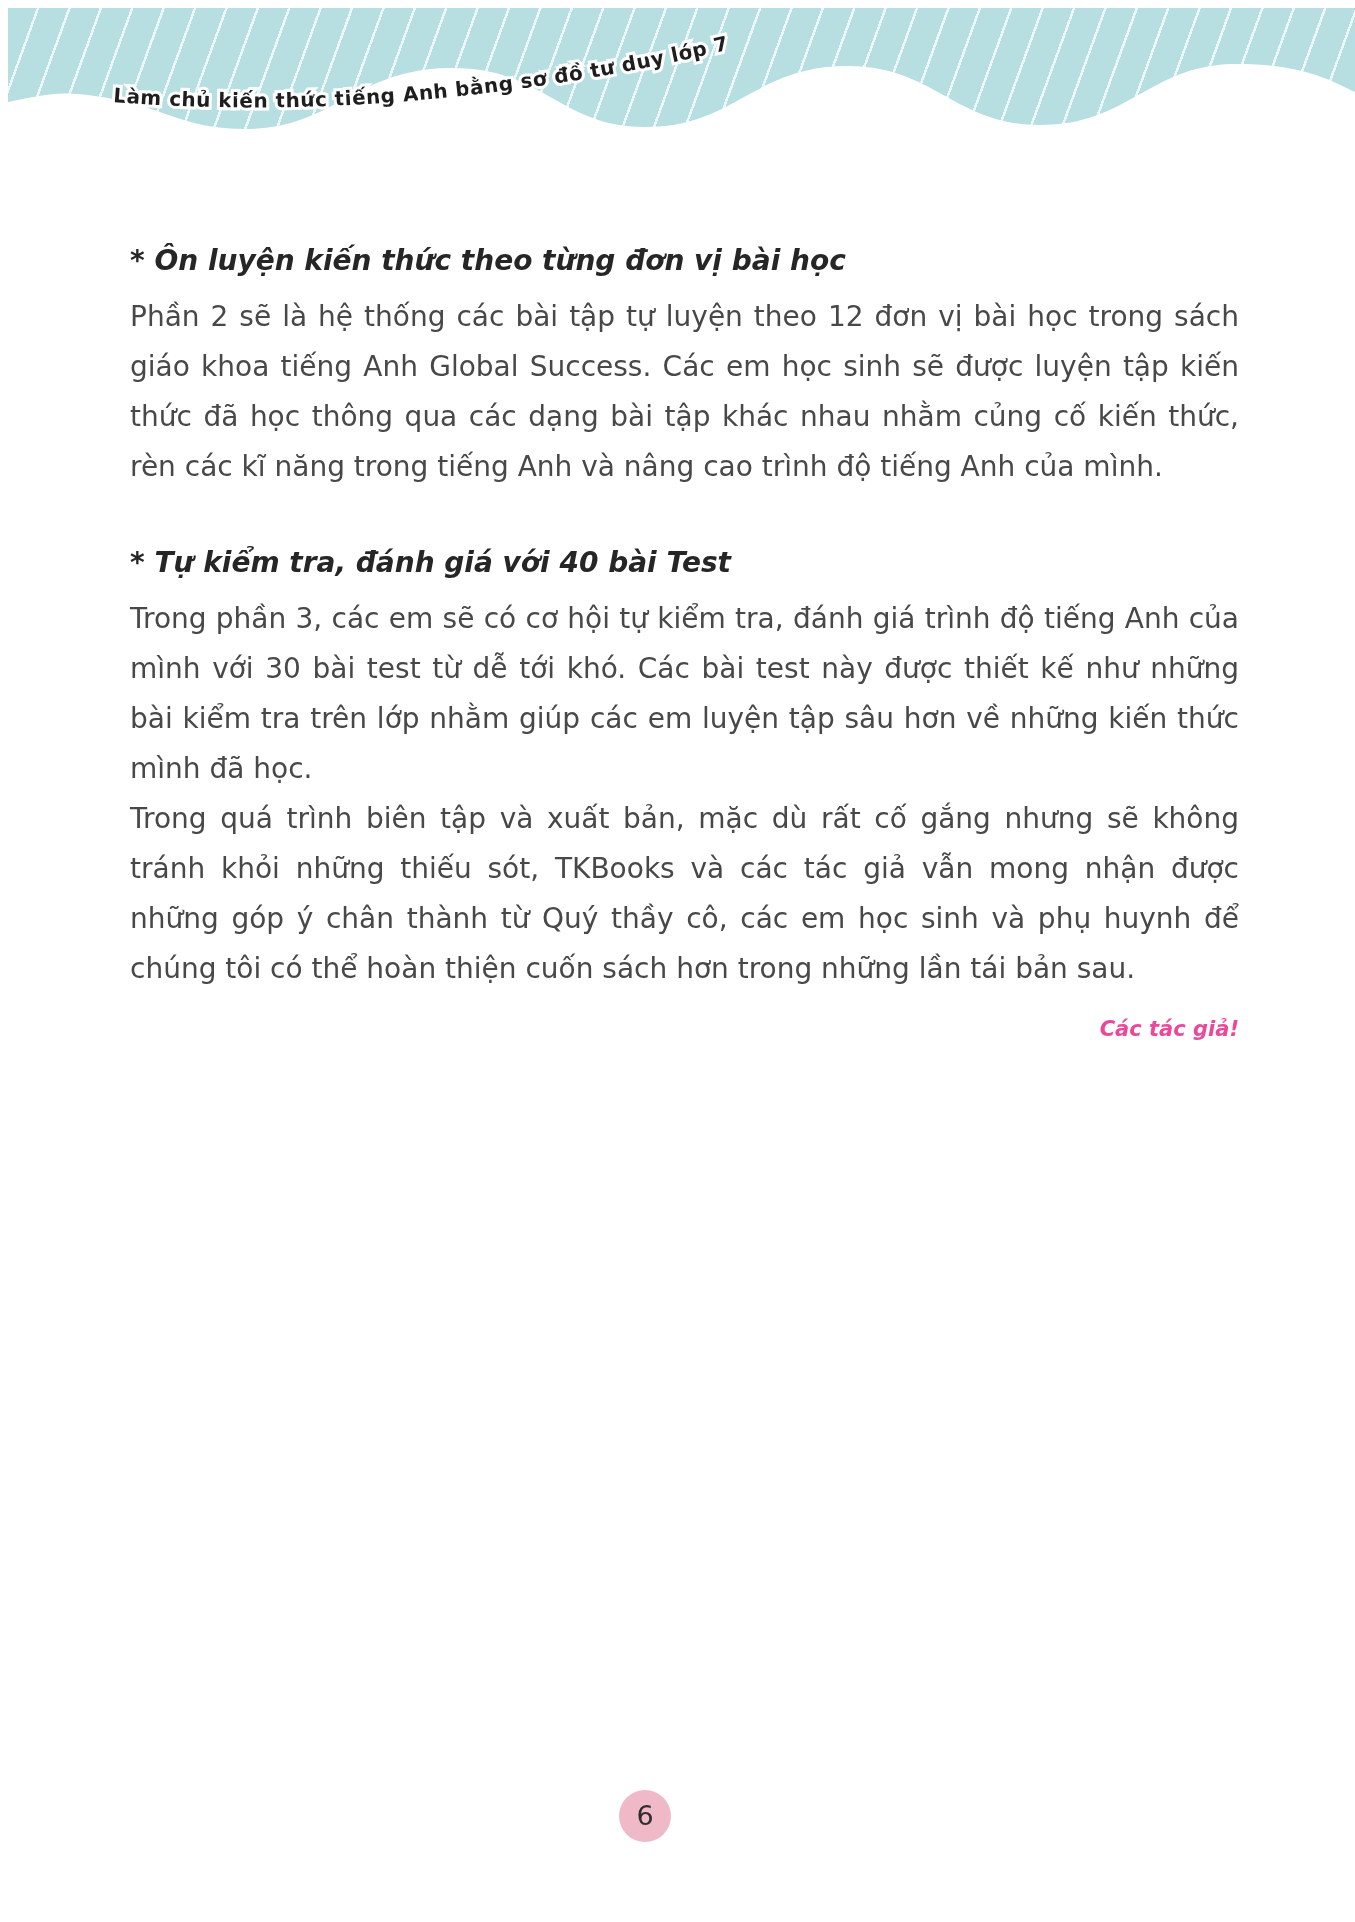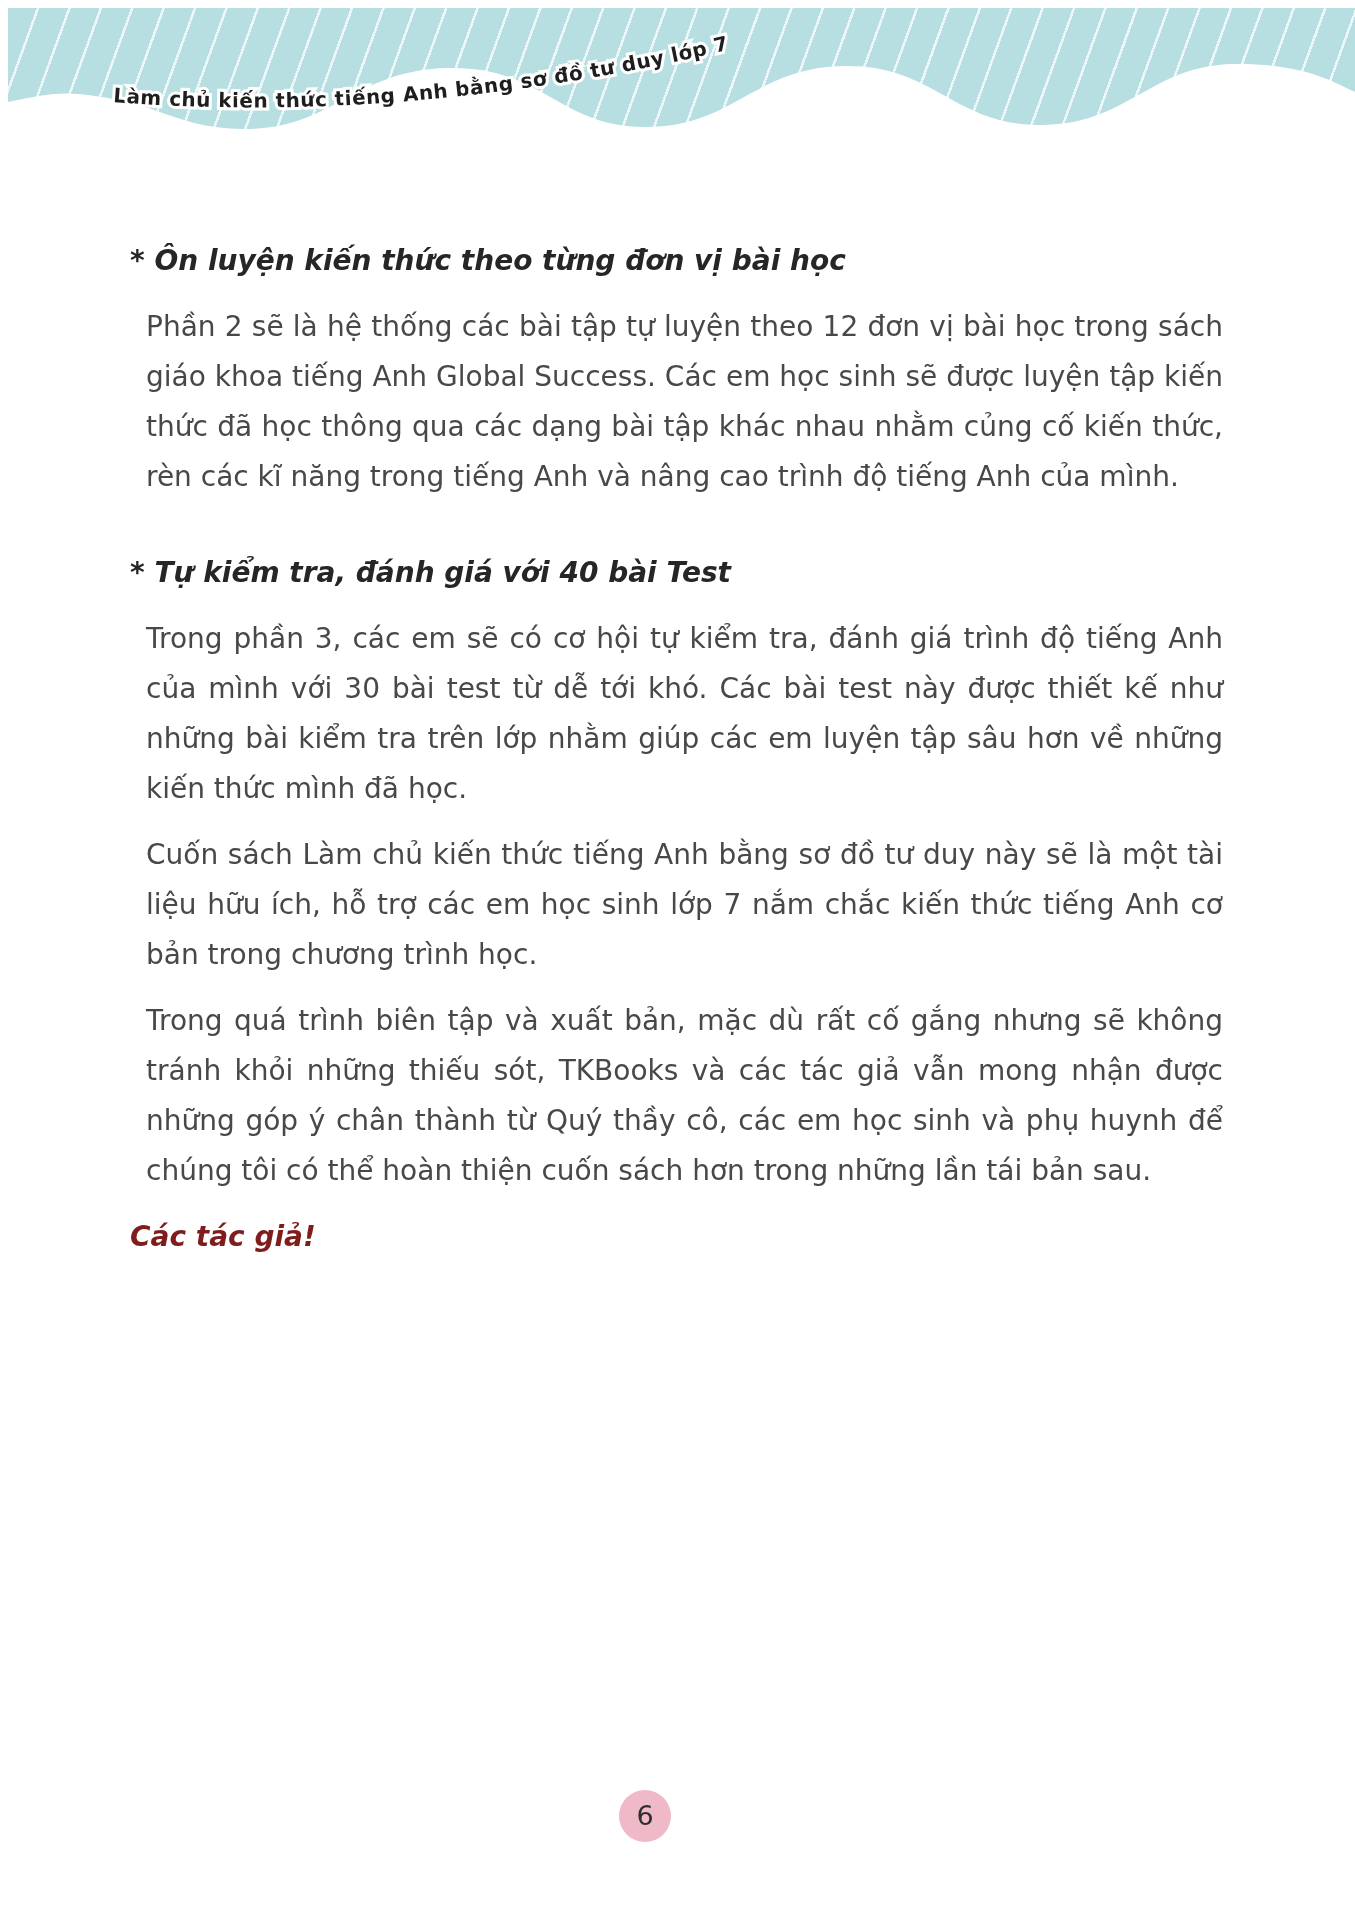--- a/index.html
+++ b/index.html
@@ -49,7 +49,7 @@
     line-height:50px;
   }
   .first-section{margin-top:86px;}
-  .content p{margin:16px;text-align:justify;}
+  .content p{margin:0;text-align:justify;}
   .gap-heading{margin-top:46px;}
   .gap-para{margin-top:52px;}
   .signature{

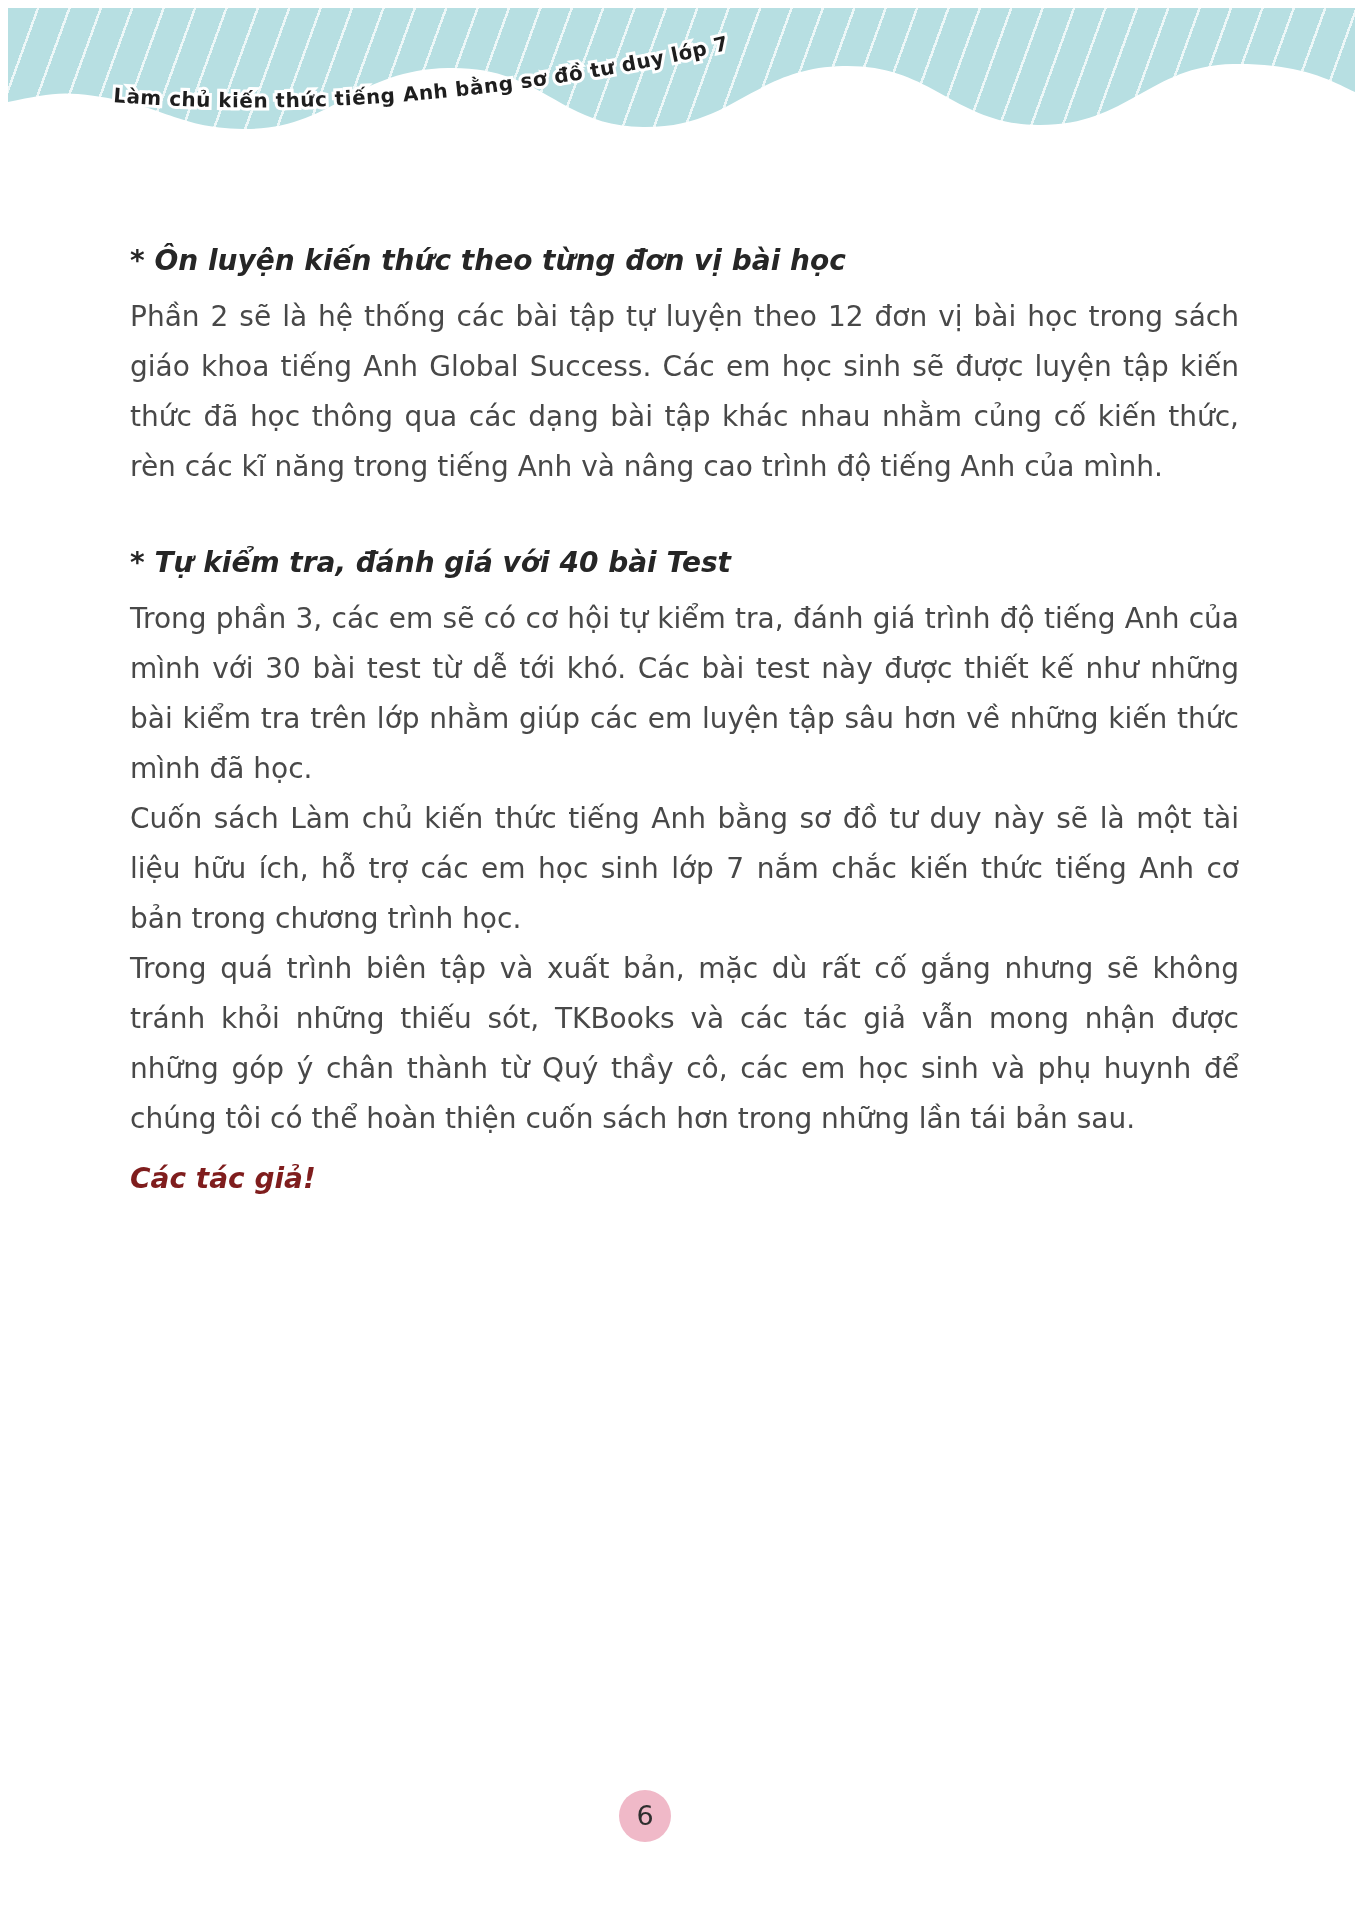--- a/index.html
+++ b/index.html
@@ -110,7 +110,6 @@
     <h3 class="section-heading gap-heading">* Tự kiểm tra, đánh giá với 40 bài Test</h3>
     <p>Trong phần 3, các em sẽ có cơ hội tự kiểm tra, đánh giá trình độ tiếng Anh của mình với 30 bài test từ dễ tới khó. Các bài test này được thiết kế như những bài kiểm tra trên lớp nhằm giúp các em luyện tập sâu hơn về những kiến thức mình đã học.</p>
 
-    <p class="gap-para">Cuốn sách Làm chủ kiến thức tiếng Anh bằng sơ đồ tư duy này sẽ là một tài liệu hữu ích, hỗ trợ các em học sinh lớp 7 nắm chắc kiến thức tiếng Anh cơ bản trong chương trình học.</p>
 
     <p class="gap-para">Trong quá trình biên tập và xuất bản, mặc dù rất cố gắng nhưng sẽ không tránh khỏi những thiếu sót, TKBooks và các tác giả vẫn mong nhận được những góp ý chân thành từ Quý thầy cô, các em học sinh và phụ huynh để chúng tôi có thể hoàn thiện cuốn sách hơn trong những lần tái bản sau.</p>
 

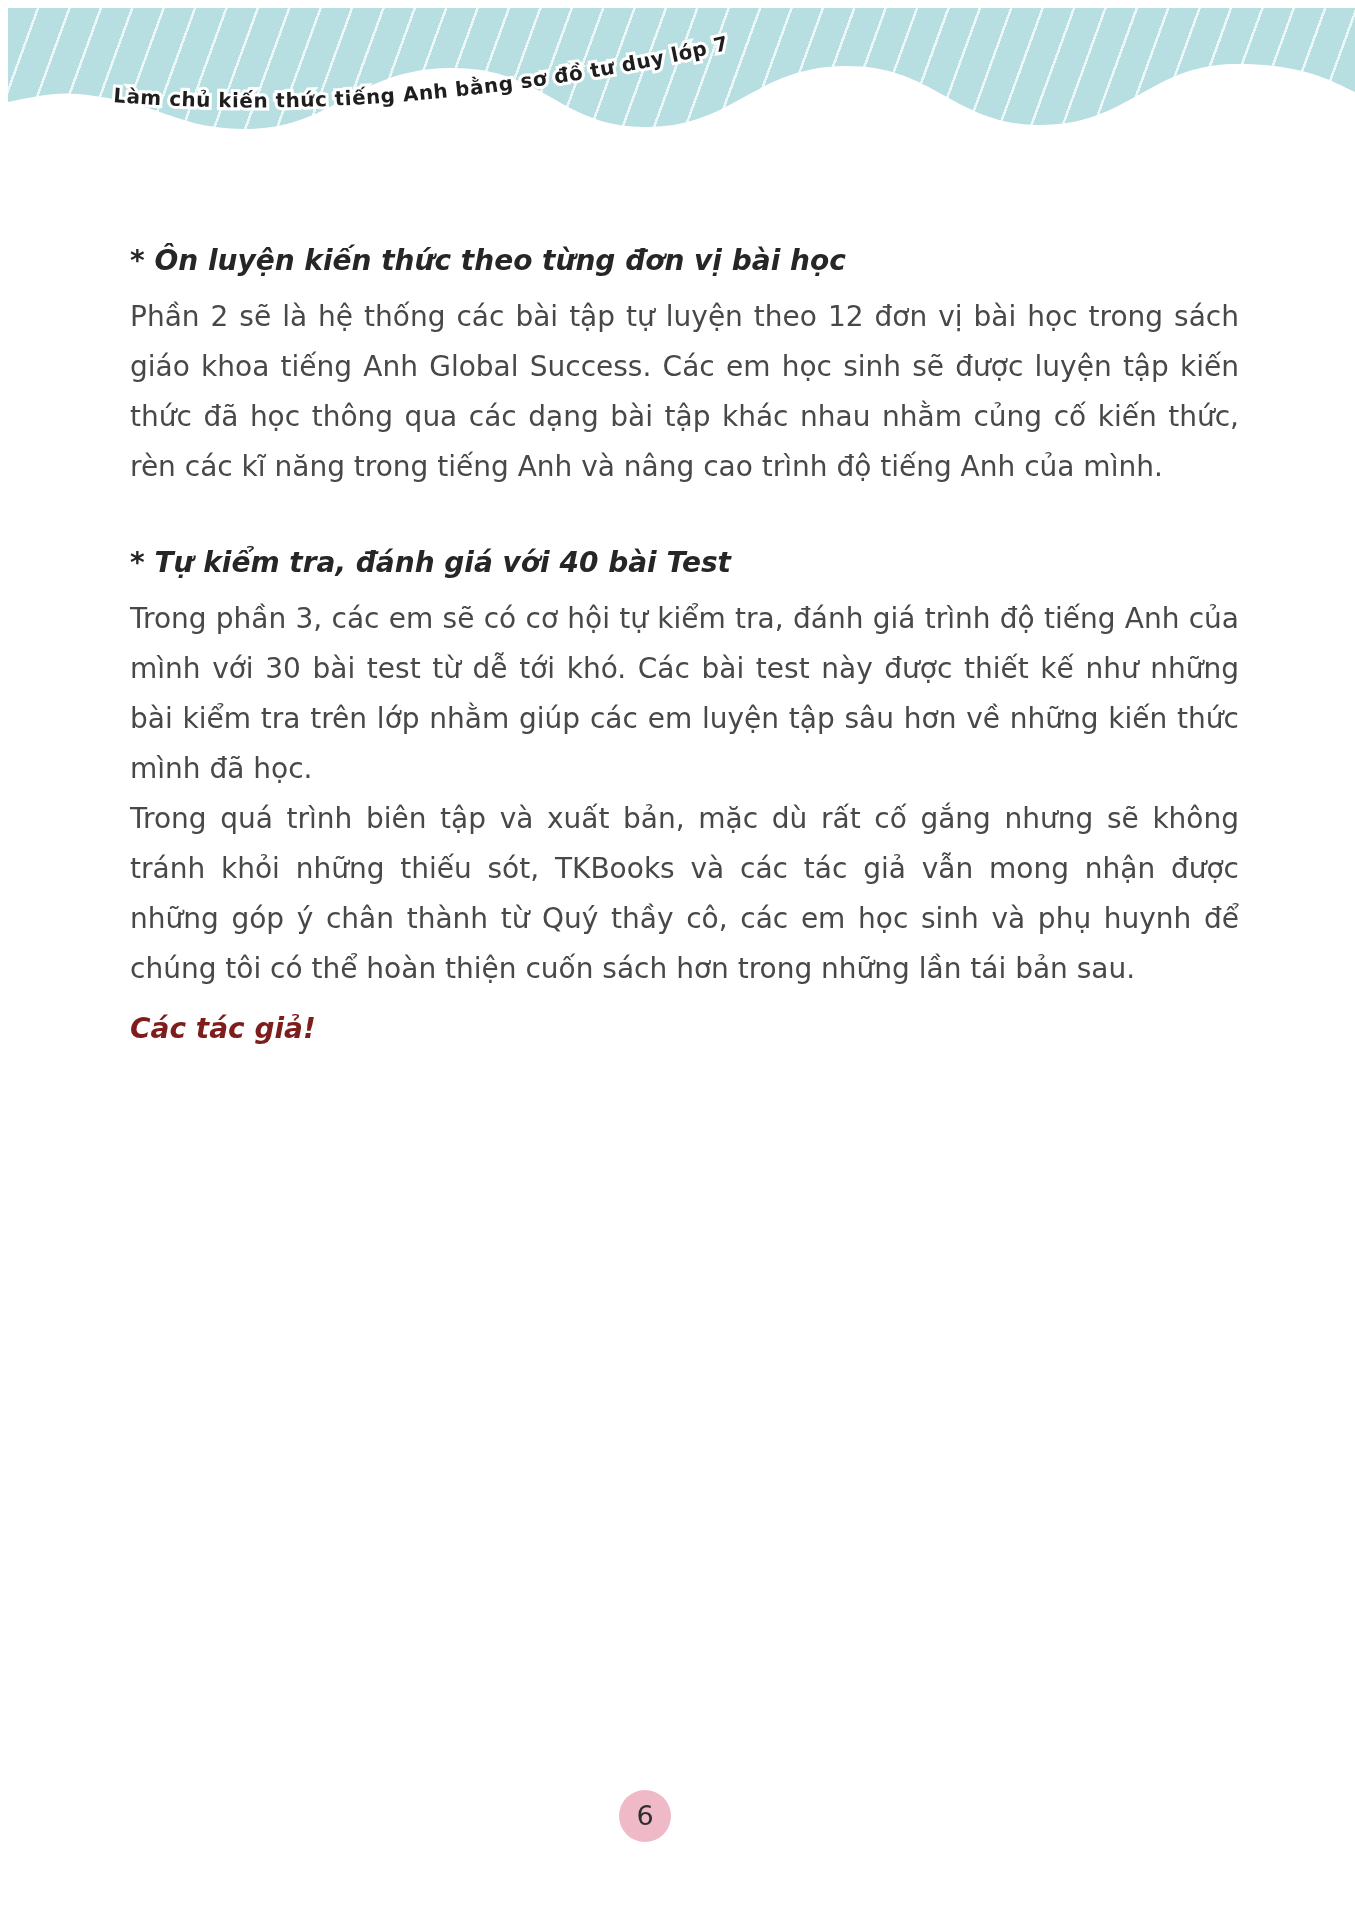--- a/index.html
+++ b/index.html
@@ -54,11 +54,11 @@
   .gap-para{margin-top:52px;}
   .signature{
     margin-top:10px;
-    text-align:left;
+    text-align:right;
     font-weight:bold;
     font-style:italic;
-    color:#7f1d1d;
-    font-size:28px;
+    color:#ec4899;
+    font-size:21px;
     line-height:50px;
   }
 

